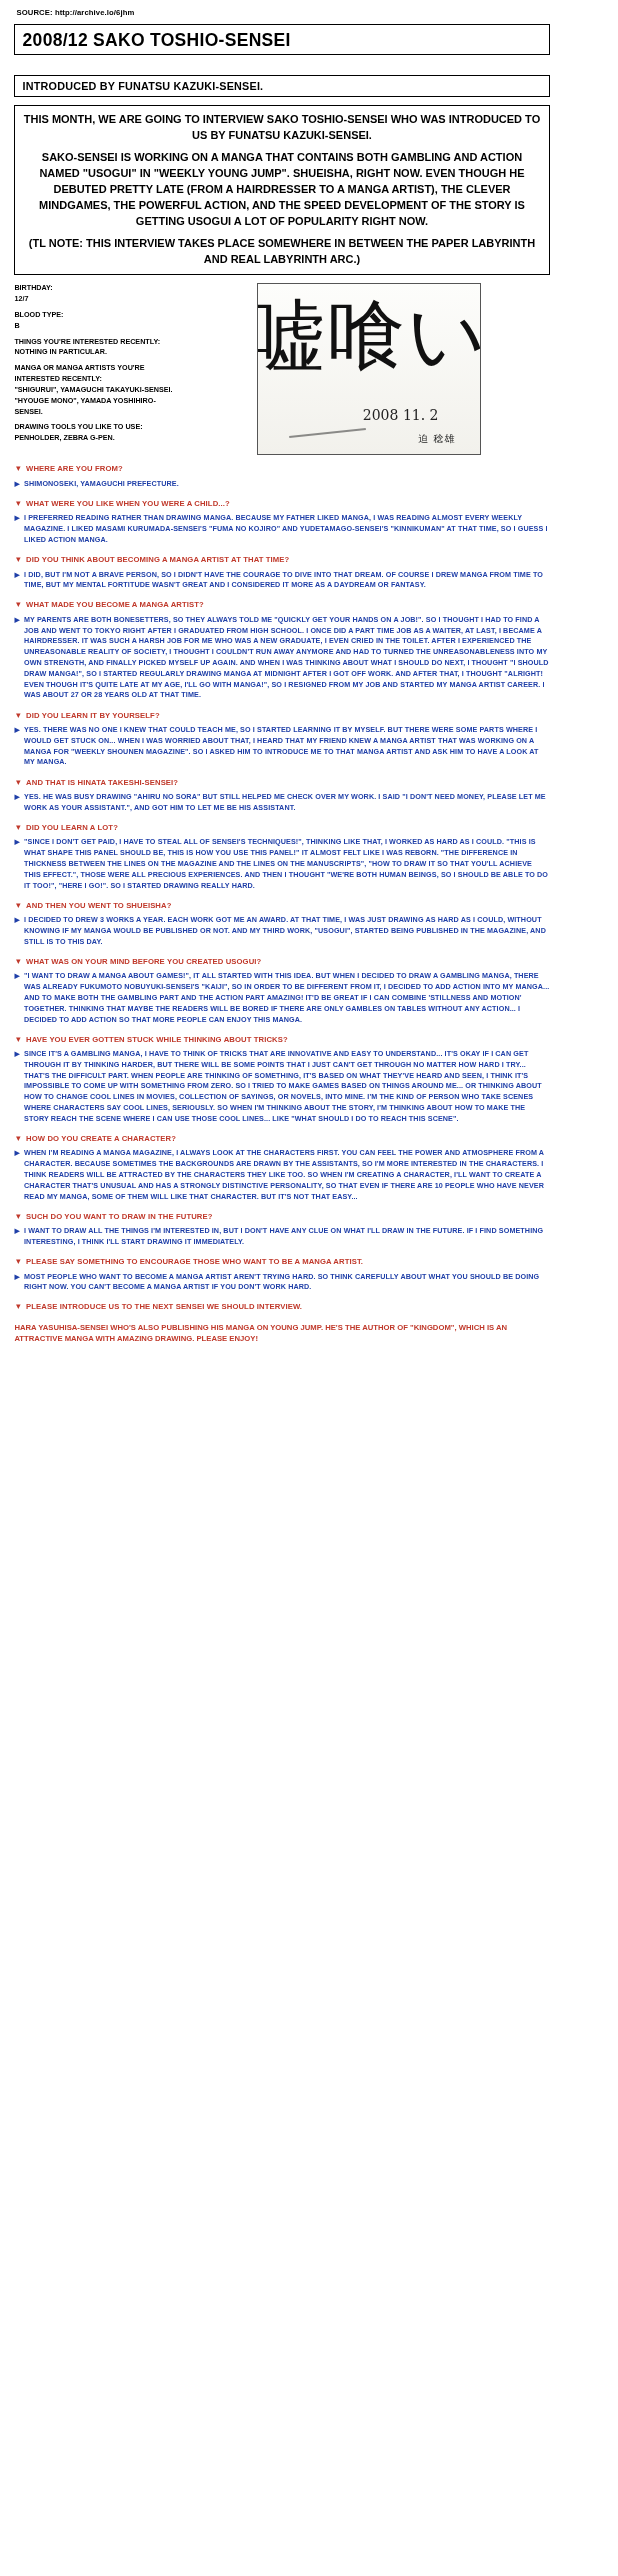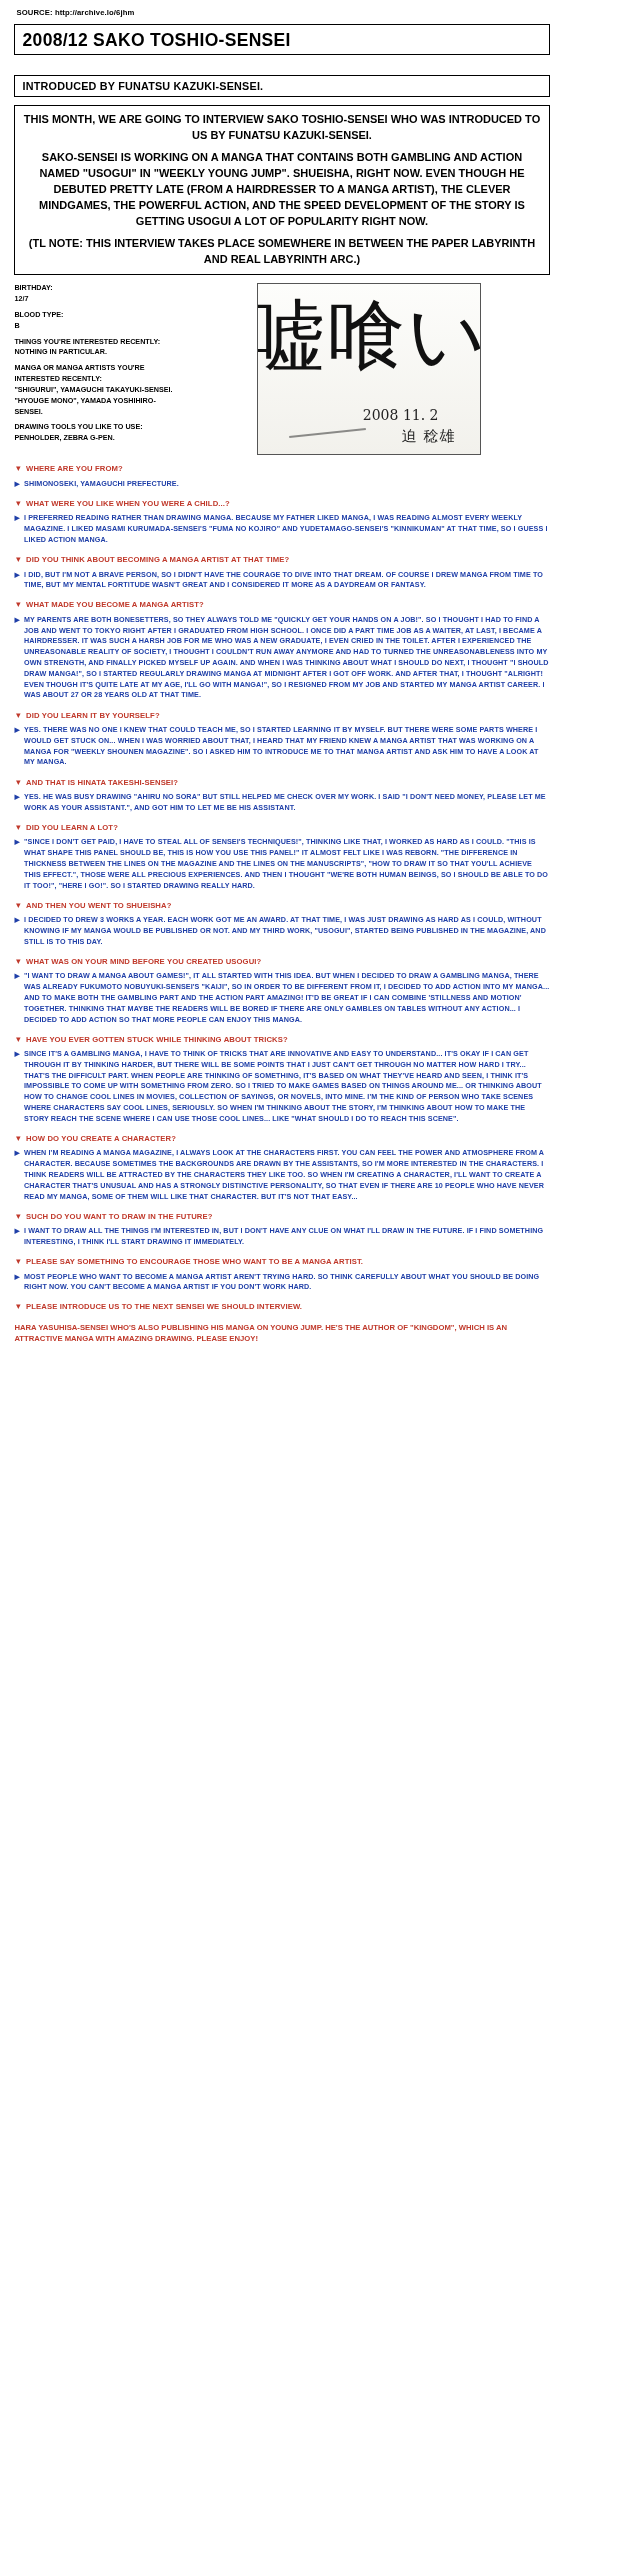--- a/index.html
+++ b/index.html
@@ -123,7 +123,7 @@
     bottom: 8.2px;
     right: 24px;
     font-family: "DejaVu Serif", serif;
-    font-size: 15px;
+    font-size: 10px;
     color: #222;
     letter-spacing: 1px;
   }

